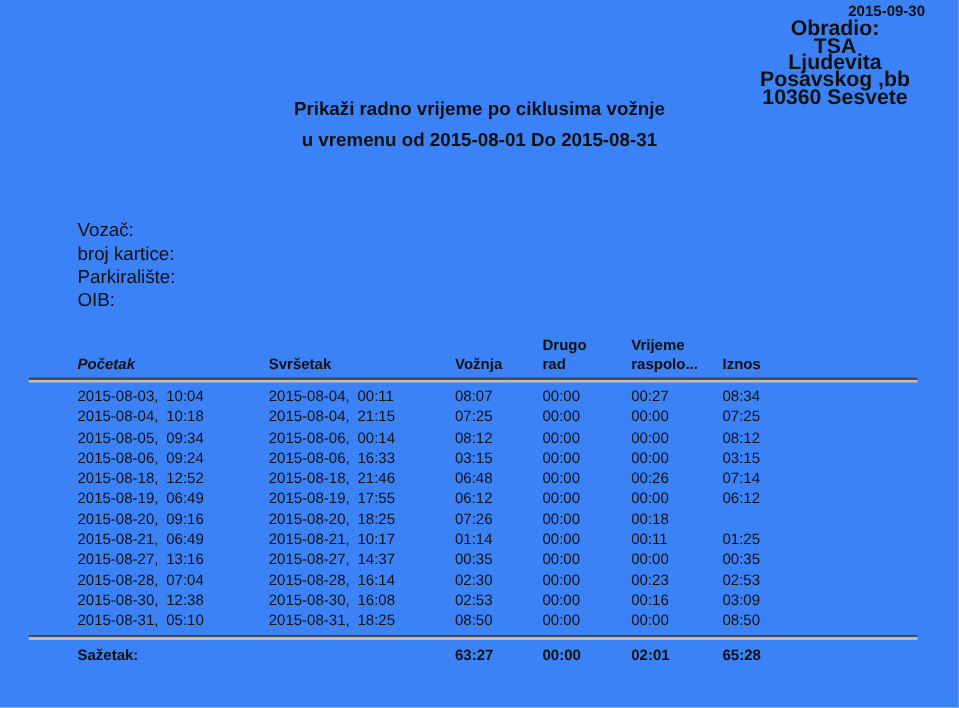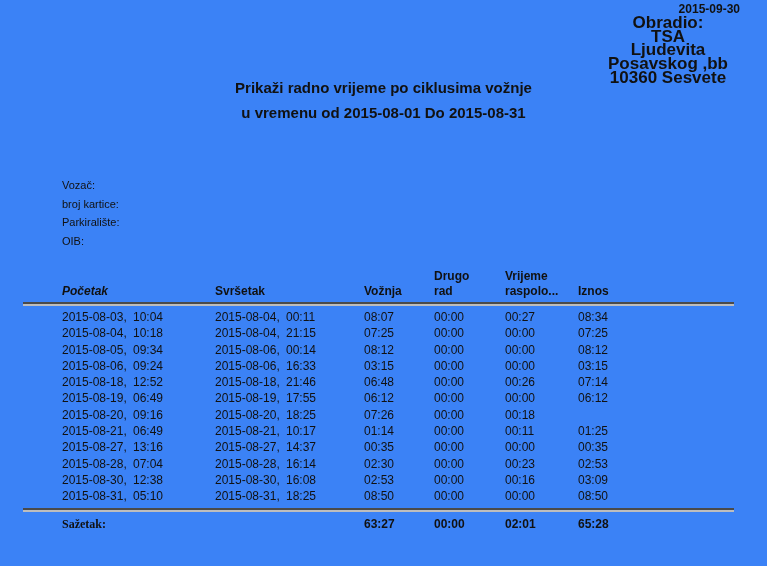--- a/index.html
+++ b/index.html
@@ -32,7 +32,7 @@
   
   .filters {
     position:absolute; left:62px; top:176px;
-    font-size:11px; line-height:18.6px;
+    font-size:15px; line-height:18.6px;
   }
 
   

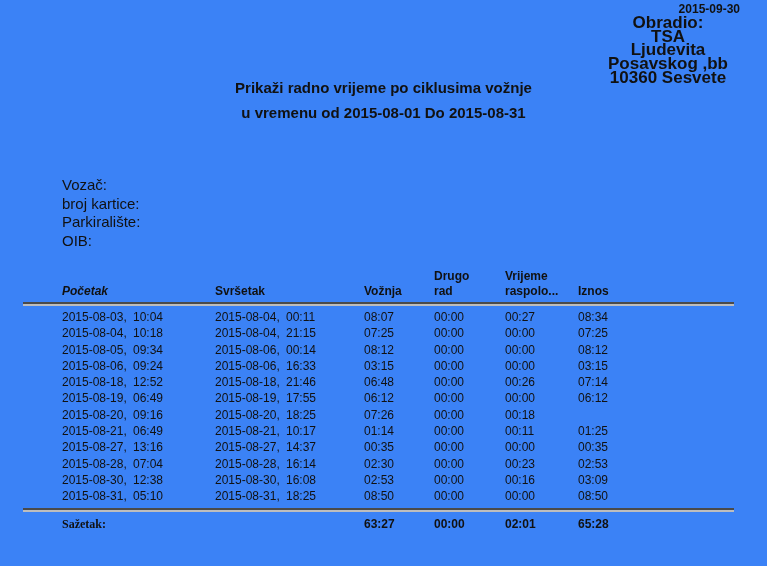--- a/index.html
+++ b/index.html
@@ -55,7 +55,7 @@
   .tbody { padding-top:3px; padding-bottom:3px; }
   .trow { line-height:16.3px; }
   .tsummary { font-weight:bold; margin-top:4px; line-height:16px; }
-  .ts-label { grid-column:1 / 5;font-family:Liberation Serif, serif; }
+  .ts-label { grid-column:1 / 5; }
 </style>
 </head>
 <body>

